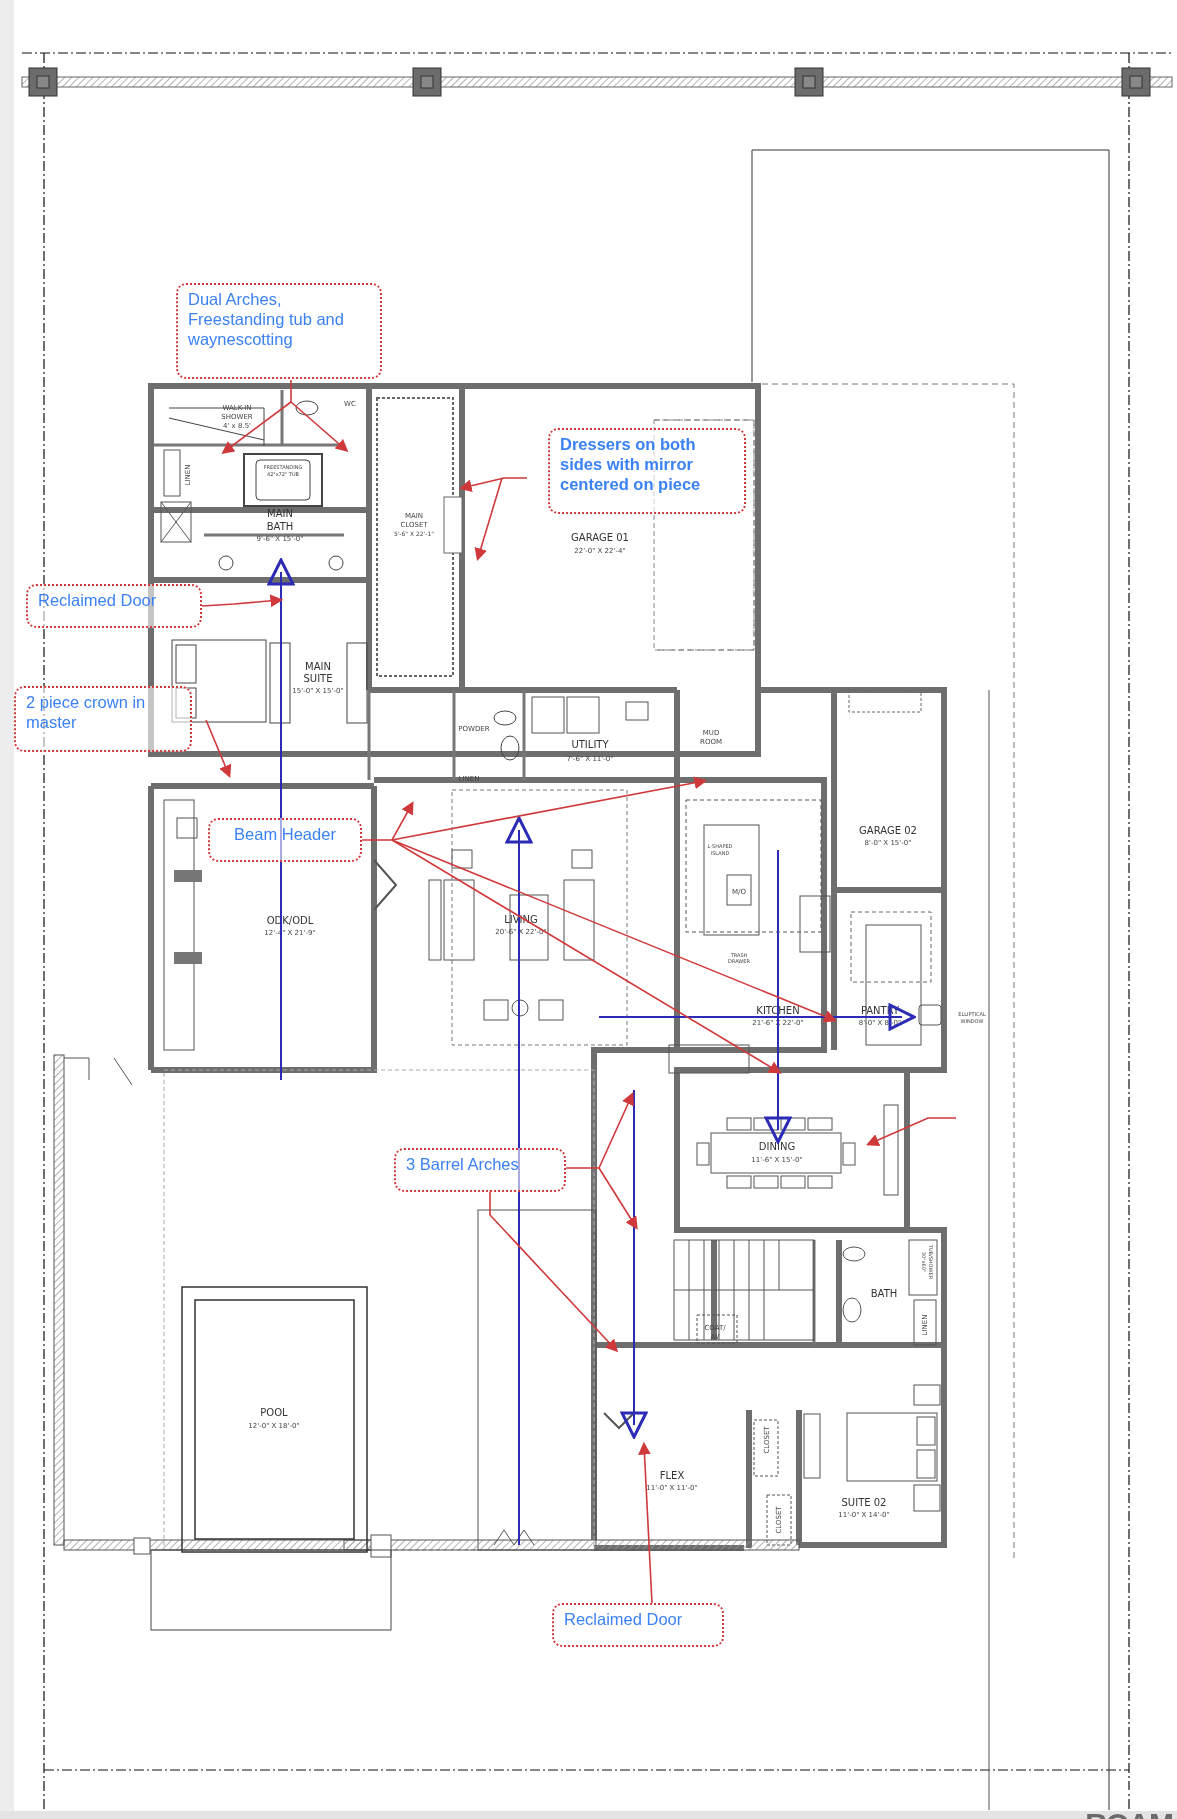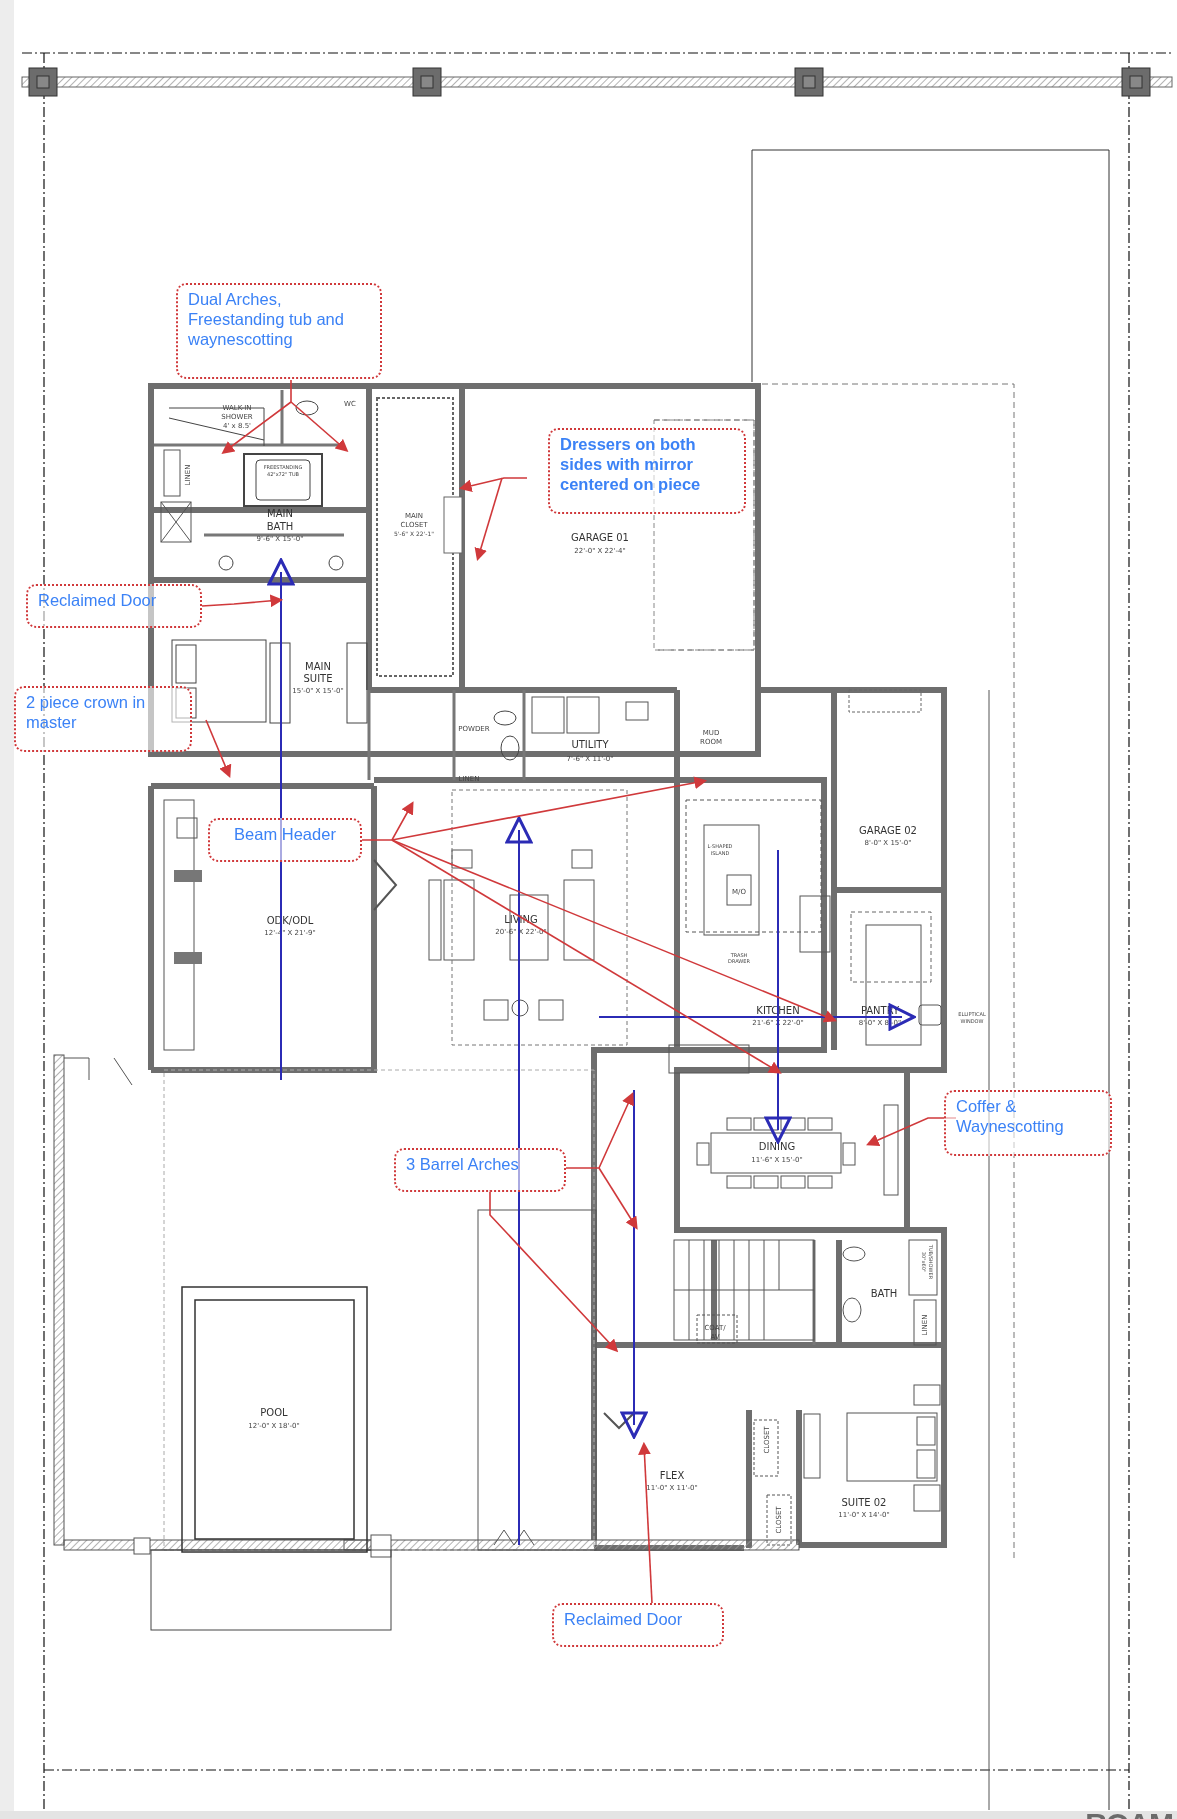--- a/index.html
+++ b/index.html
@@ -356,10 +356,6 @@
 <div class="note" style="left:194px;top:818px;width:154px;height:44px;text-align:center;">
   <span>Beam Header</span>
 </div>
-<div class="note" style="left:930px;top:1090px;width:168px;height:66px;">
-  <span>Coffer &amp;</span>
-      <span>Waynescotting</span>
-</div>
 <div class="note" style="left:380px;top:1148px;width:172px;height:44px;">
   <span>3 Barrel Arches</span>
 </div>

